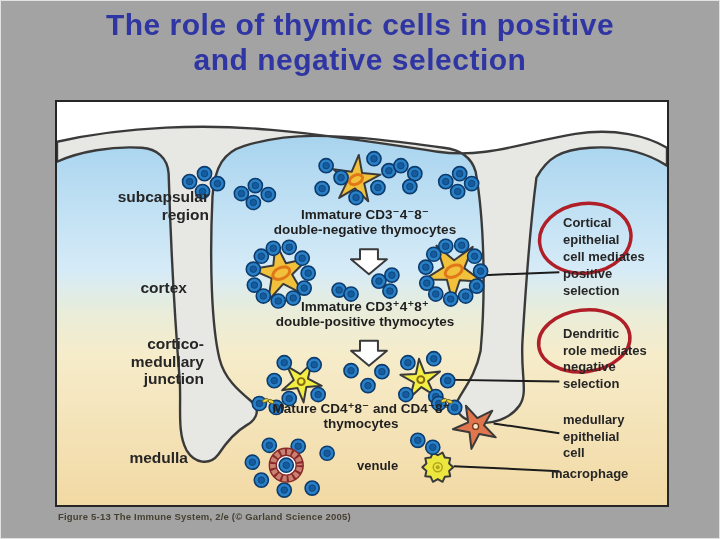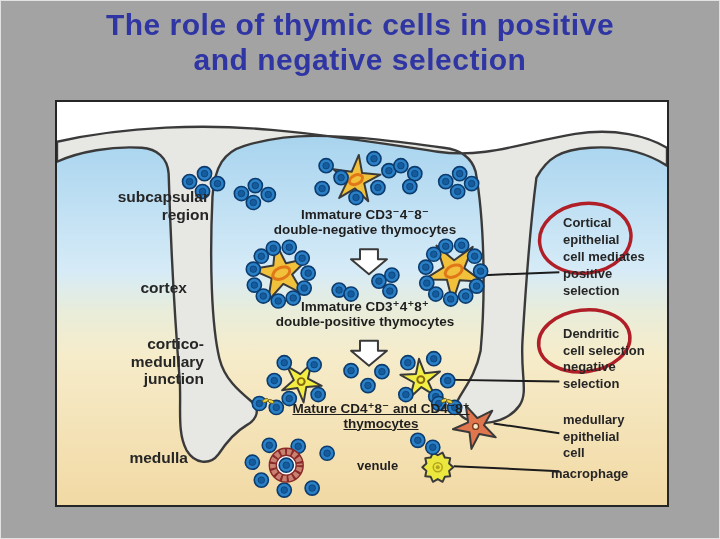--- a/index.html
+++ b/index.html
@@ -410,7 +410,7 @@
 positive
 selection</div>
     <div class="lab ann annB" style="left:506px;top:224px;width:100px;">Dendritic
-cell selection
+role mediates
 negative
 selection</div>
     <div class="lab ann annC" style="left:506px;top:310px;width:100px;">medullary

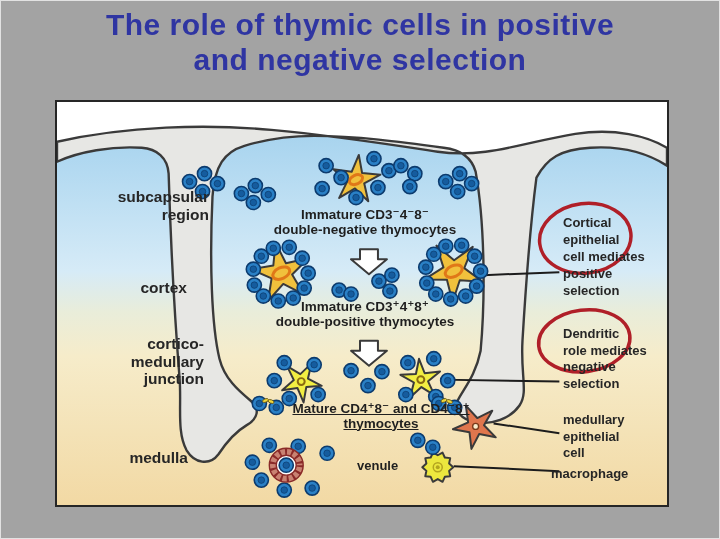--- a/index.html
+++ b/index.html
@@ -400,7 +400,7 @@
 double-negative thymocytes</div>
     <div class="lab center" style="left:203px;top:198px;width:210px;">Immature CD3⁺4⁺8⁺
 double-positive thymocytes</div>
-    <div class="lab center" style="left:219px;top:300px;width:210px;text-decoration:underline;">Mature CD4⁺8⁻ and CD4⁻8⁺
+    <div class="lab center" style="left:199px;top:300px;width:210px;">Mature CD4⁺8⁻ and CD4⁻8⁺
 thymocytes</div>
     <div class="lab venule-lab" style="left:252px;top:356px;">venule</div>
 

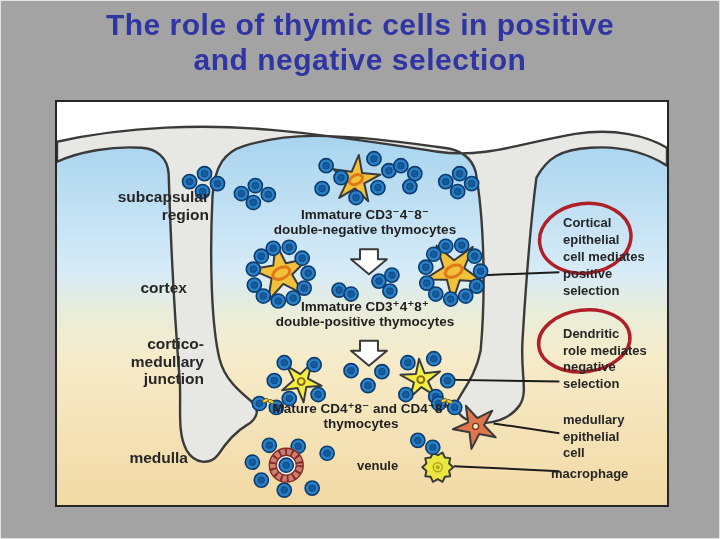--- a/index.html
+++ b/index.html
@@ -419,6 +419,7 @@
     <div class="lab ann" style="left:494px;top:363px;width:100px;">macrophage</div>
   </div>
 
+  <div class="caption">Figure 5-13  The Immune System, 2/e (© Garland Science 2005)</div>
 </div>
 
 </body></html>

